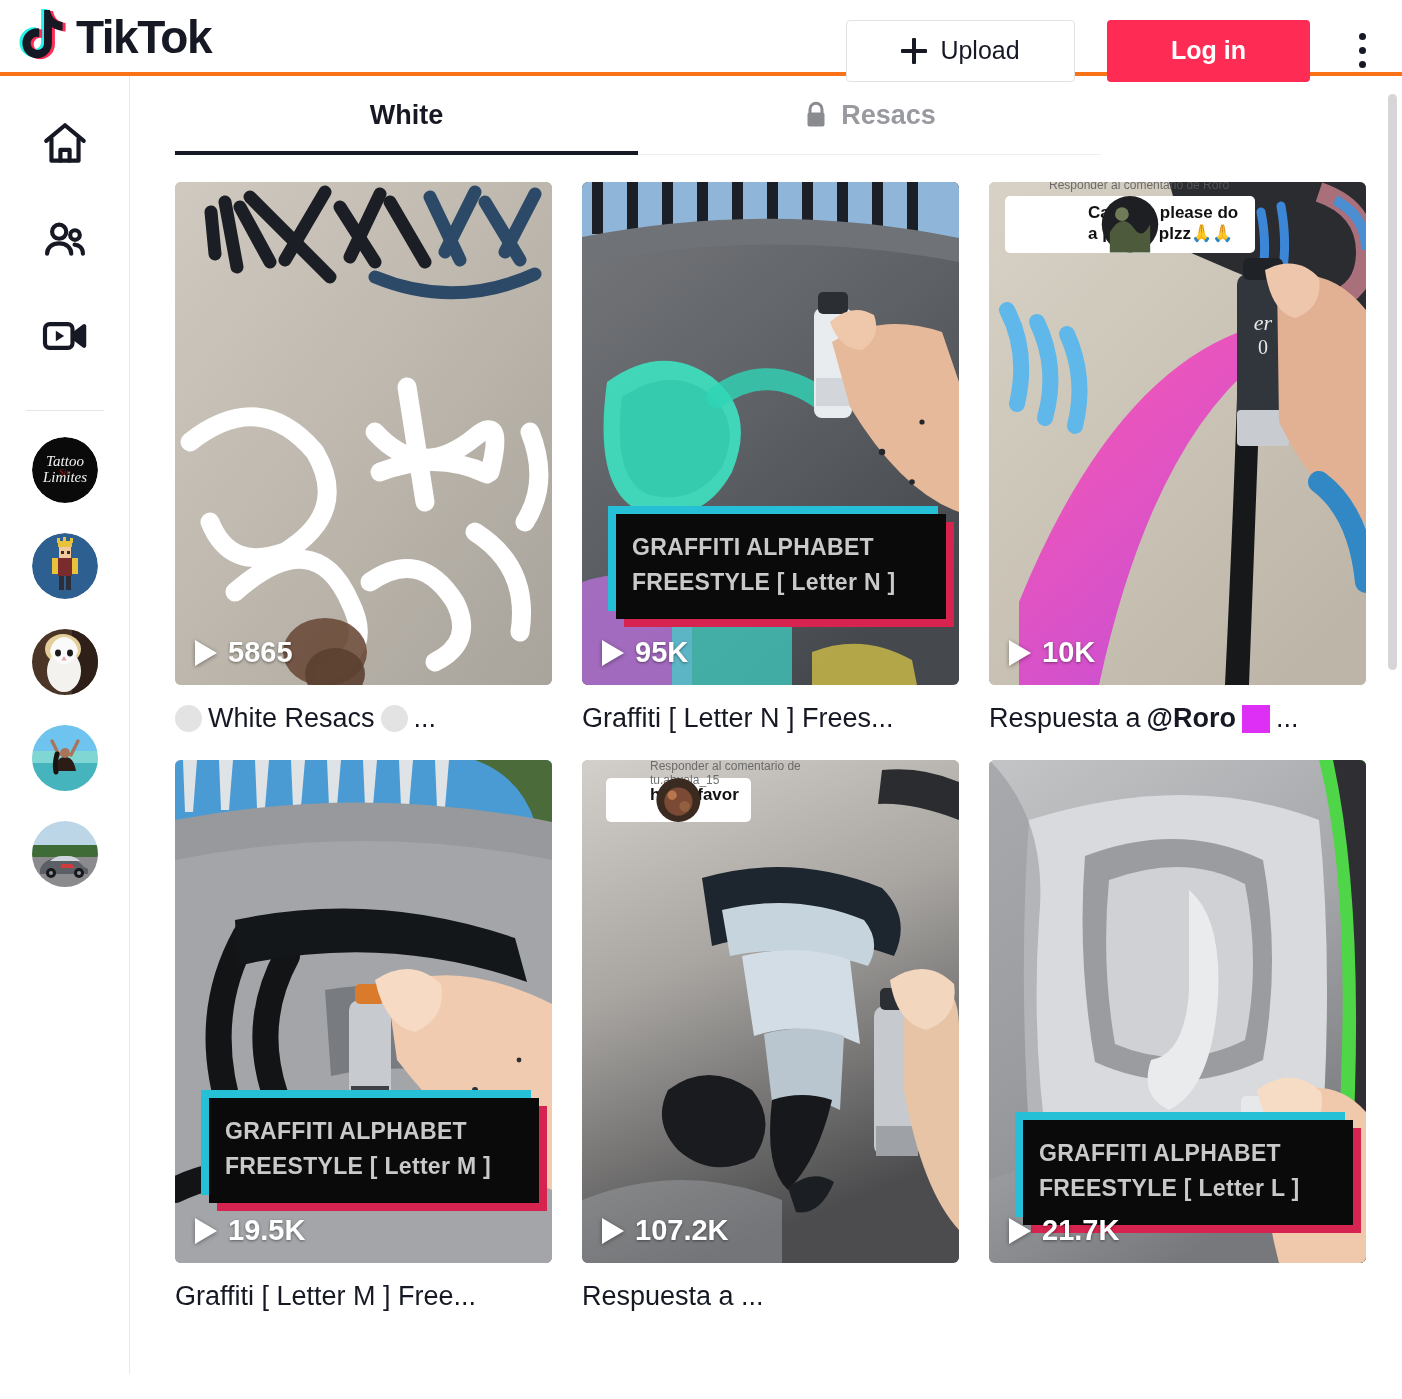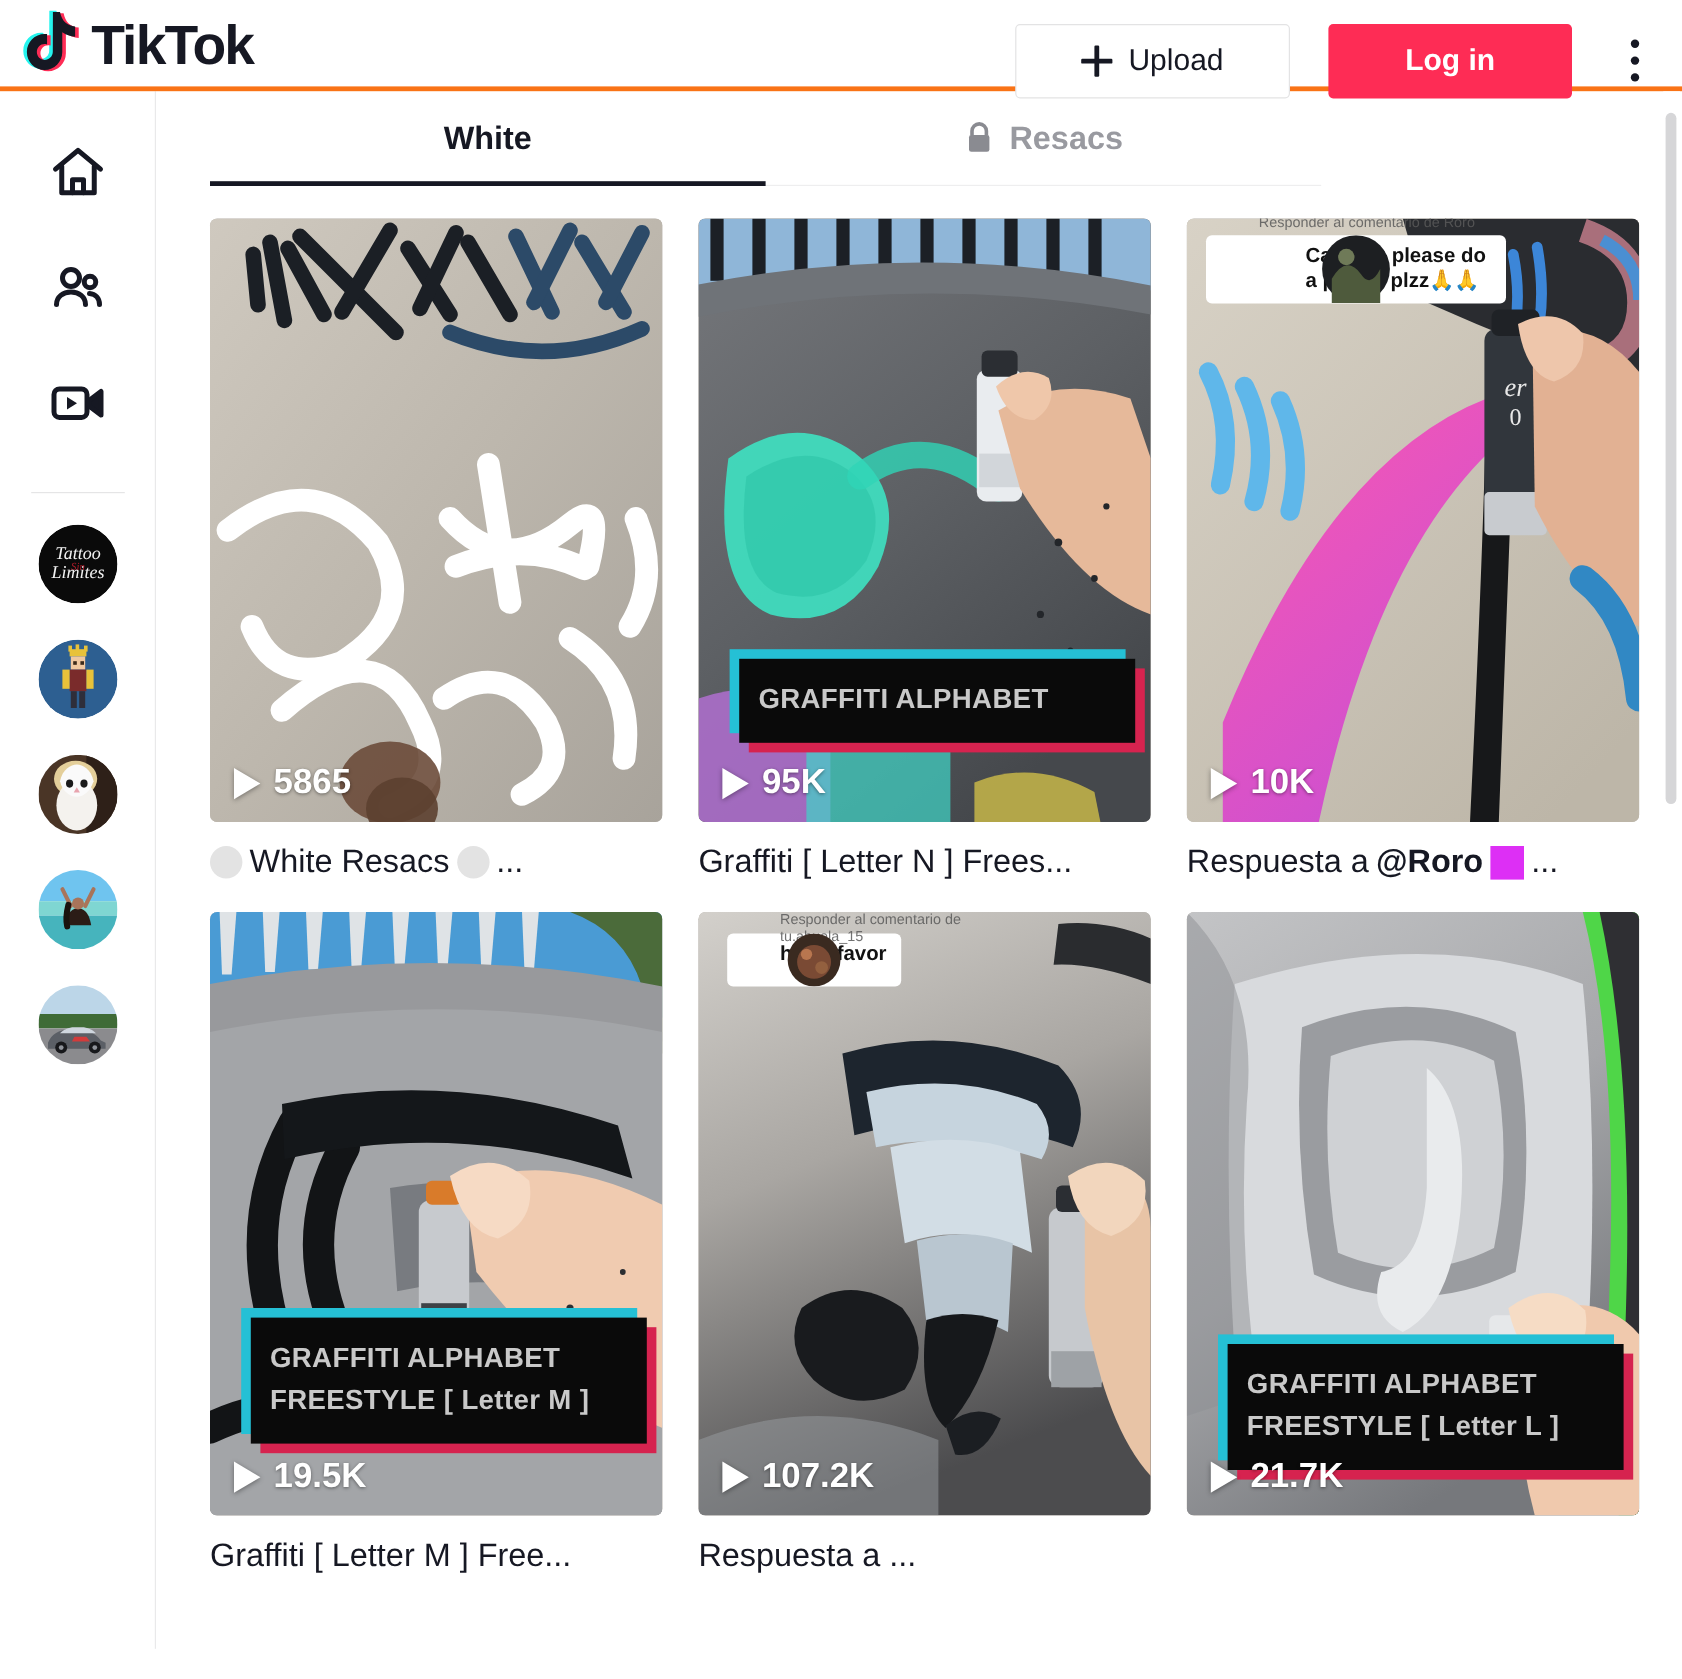--- a/index.html
+++ b/index.html
@@ -590,6 +590,7 @@
             <div class="shadow-pink"></div>
             <div class="box">
               <div>GRAFFITI ALPHABET</div>
+              <div class="gline2">FREESTYLE [ Letter N ]</div>
             </div>
           </div>
           <div class="views">

